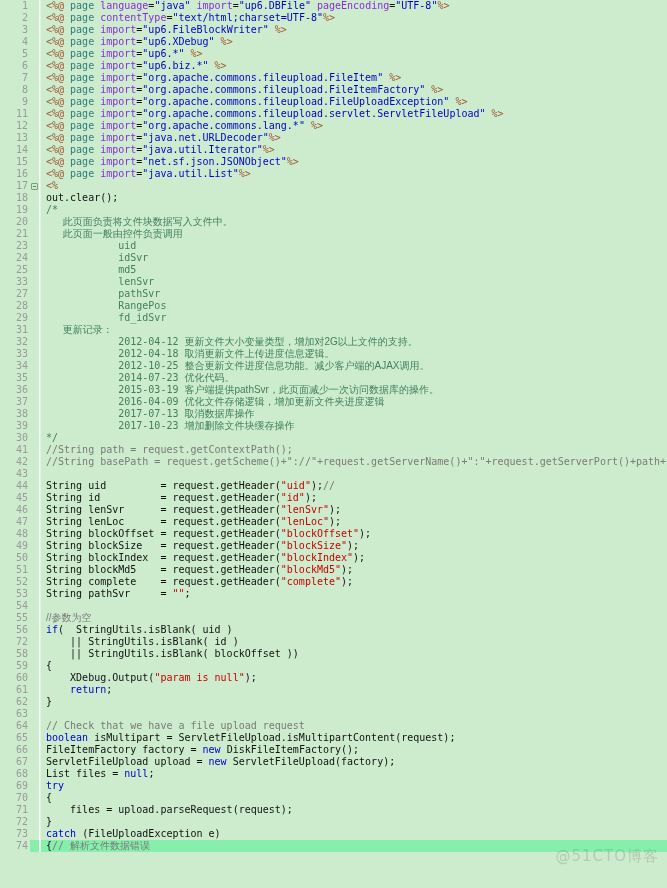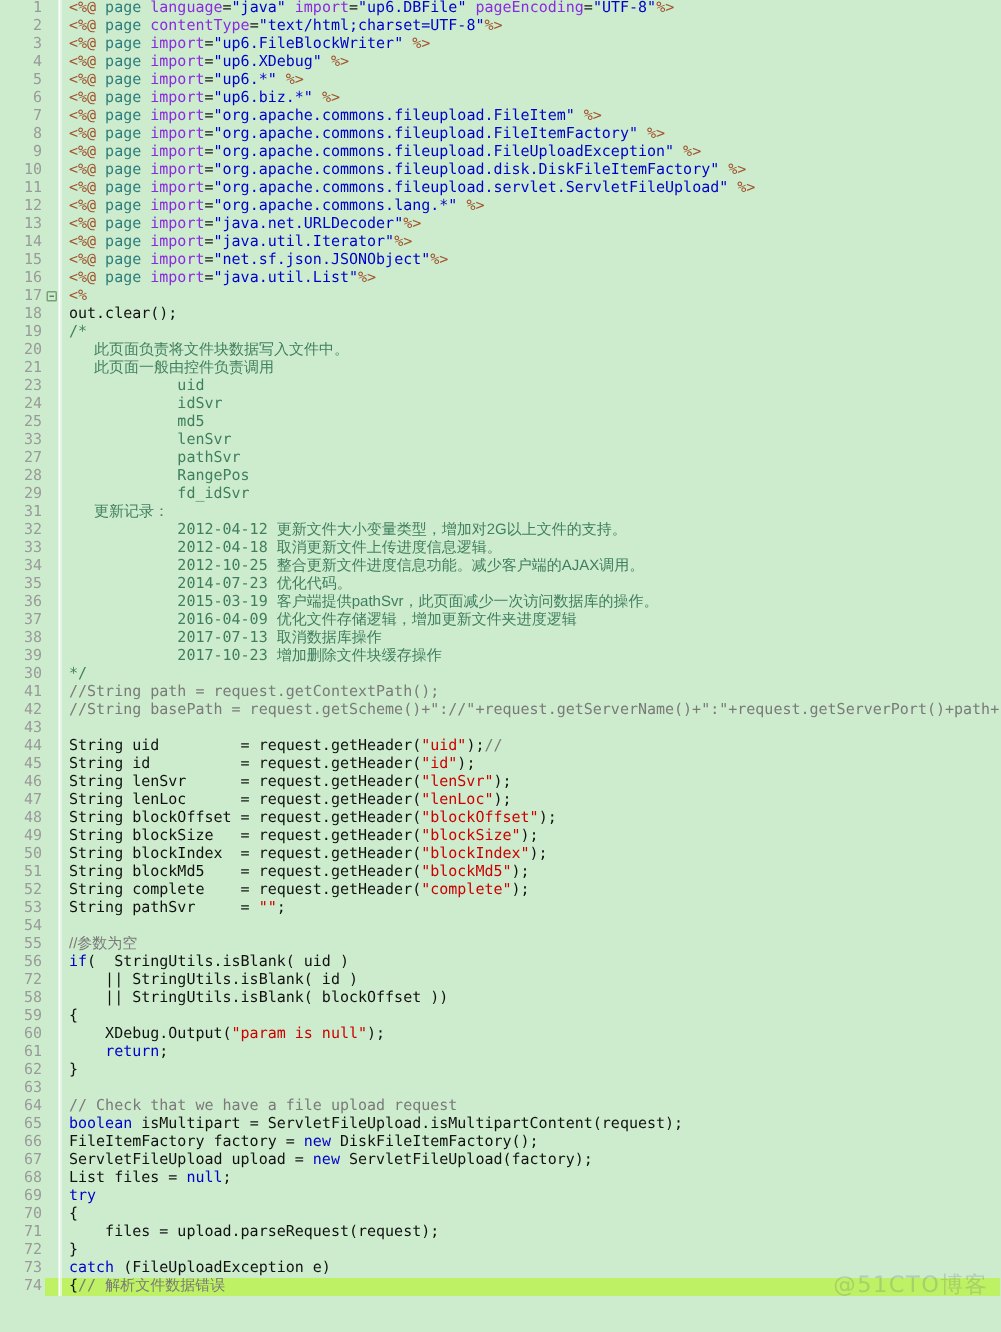--- a/index.html
+++ b/index.html
@@ -110,7 +110,6 @@
       <div class="line"><div class="gutter">7</div><div class="fold"></div><div class="sep"></div><div class="txt"><span class="tg">&lt;%@</span><span class="dir"> page </span><span class="att">import</span><span class="pln">=</span><span class="str">"org.apache.commons.fileupload.FileItem"</span><span class="tg"> %&gt;</span></div></div>
       <div class="line"><div class="gutter">8</div><div class="fold"></div><div class="sep"></div><div class="txt"><span class="tg">&lt;%@</span><span class="dir"> page </span><span class="att">import</span><span class="pln">=</span><span class="str">"org.apache.commons.fileupload.FileItemFactory"</span><span class="tg"> %&gt;</span></div></div>
       <div class="line"><div class="gutter">9</div><div class="fold"></div><div class="sep"></div><div class="txt"><span class="tg">&lt;%@</span><span class="dir"> page </span><span class="att">import</span><span class="pln">=</span><span class="str">"org.apache.commons.fileupload.FileUploadException"</span><span class="tg"> %&gt;</span></div></div>
-      <div class="line"><div class="gutter">10</div><div class="fold"></div><div class="sep"></div><div class="txt"><span class="tg">&lt;%@</span><span class="dir"> page </span><span class="att">import</span><span class="pln">=</span><span class="str">"org.apache.commons.fileupload.disk.DiskFileItemFactory"</span><span class="tg"> %&gt;</span></div></div>
       <div class="line"><div class="gutter">11</div><div class="fold"></div><div class="sep"></div><div class="txt"><span class="tg">&lt;%@</span><span class="dir"> page </span><span class="att">import</span><span class="pln">=</span><span class="str">"org.apache.commons.fileupload.servlet.ServletFileUpload"</span><span class="tg"> %&gt;</span></div></div>
       <div class="line"><div class="gutter">12</div><div class="fold"></div><div class="sep"></div><div class="txt"><span class="tg">&lt;%@</span><span class="dir"> page </span><span class="att">import</span><span class="pln">=</span><span class="str">"org.apache.commons.lang.*"</span><span class="tg"> %&gt;</span></div></div>
       <div class="line"><div class="gutter">13</div><div class="fold"></div><div class="sep"></div><div class="txt"><span class="tg">&lt;%@</span><span class="dir"> page </span><span class="att">import</span><span class="pln">=</span><span class="str">"java.net.URLDecoder"</span><span class="tg">%&gt;</span></div></div>

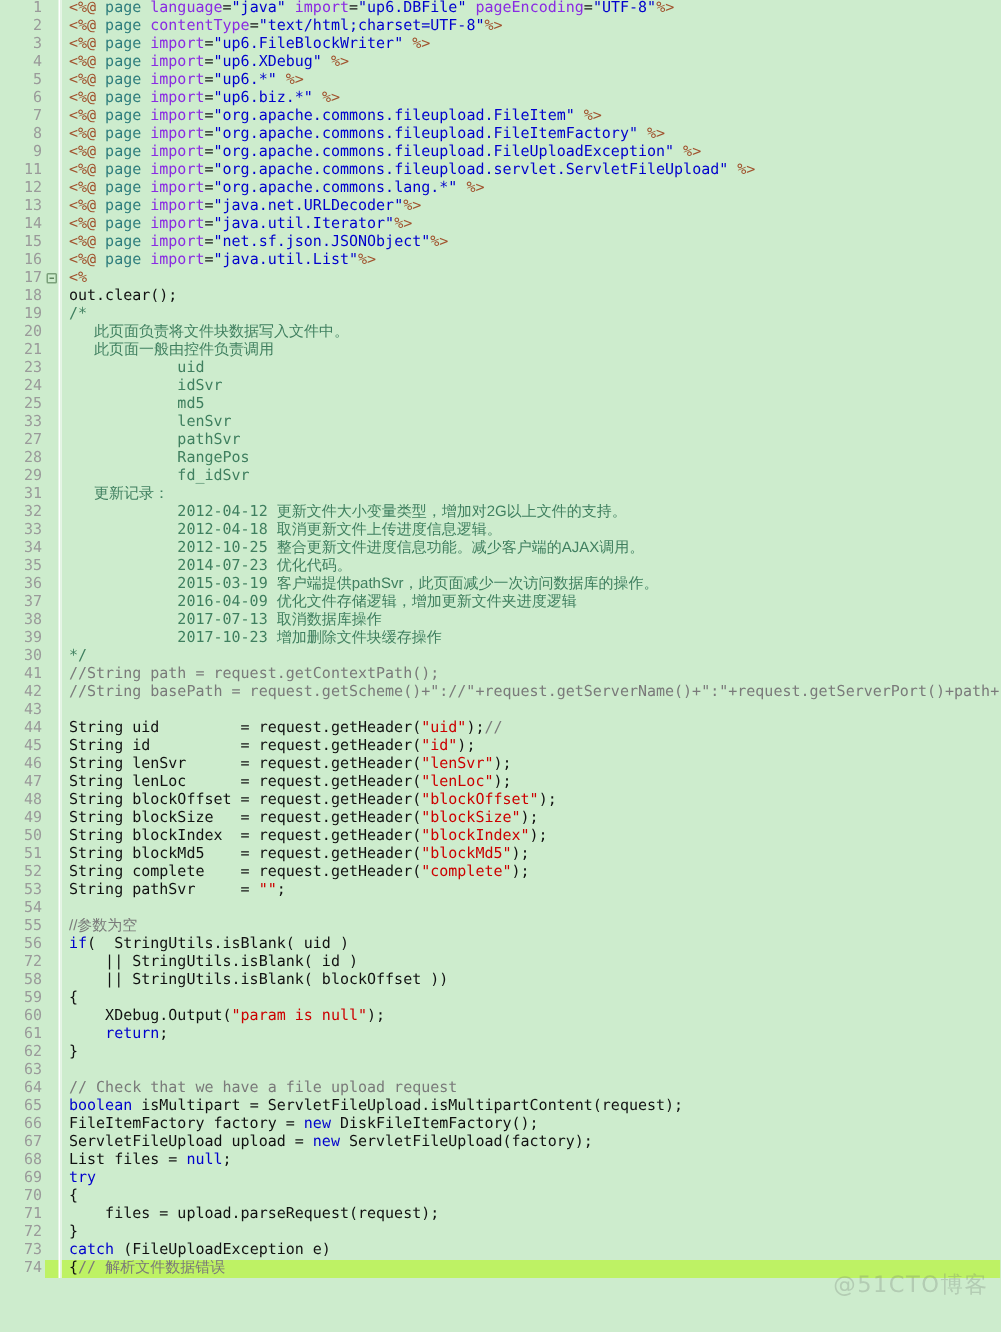--- a/index.html
+++ b/index.html
@@ -23,7 +23,7 @@
     white-space:pre;
     font-size:10px;
   }
-  .line.current { background:#bef264; }
+  .line.current { background:#86efac; }
   .gutter {
     width:30px;
     min-width:30px;

